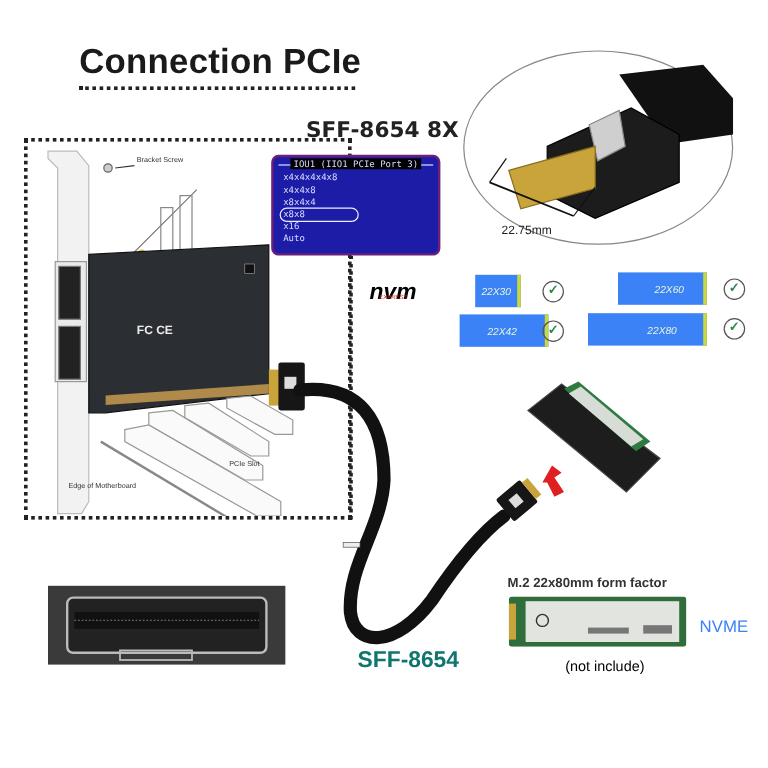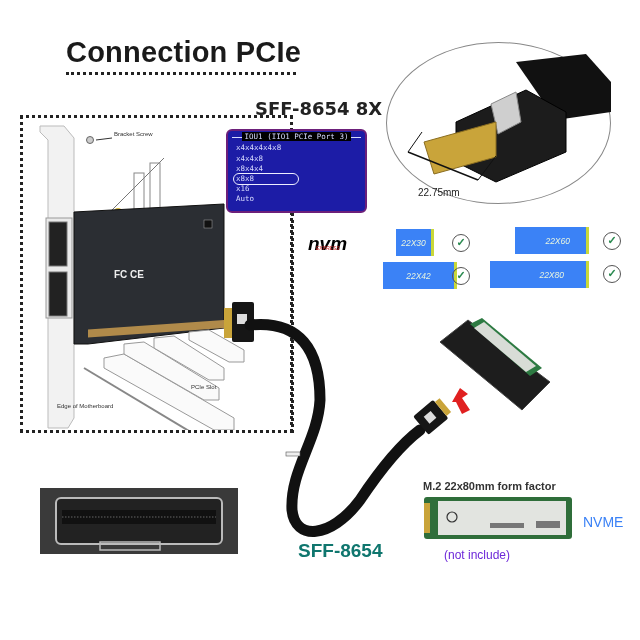--- a/index.html
+++ b/index.html
@@ -24,7 +24,7 @@
   .sff-label { left:282px; top:540px; font-size:19px; font-weight:bold; color:#0f766e;margin-left:16px; }
   .ff-label { left:423px; top:480px; font-size:11px; font-weight:bold; color:#333; font-family:Liberation Sans, sans-serif; }
   .nvme-label { left:583px; top:514px; font-size:14px; color:#3b82f6; }
-  .notinc { left:444px; top:548px; font-size:12px; color:#6d28d9; }
+  .notinc { left:471px; top:548px; font-size:12px; color:#000000; }
   .small-label { font-size:6px; color:#333; }
 </style>
 </head>

